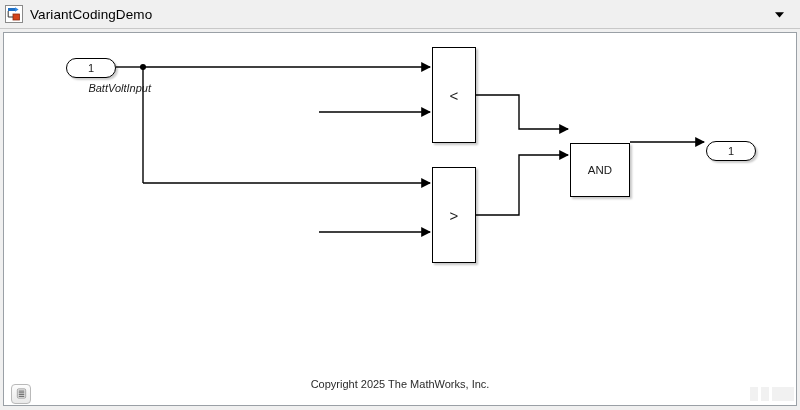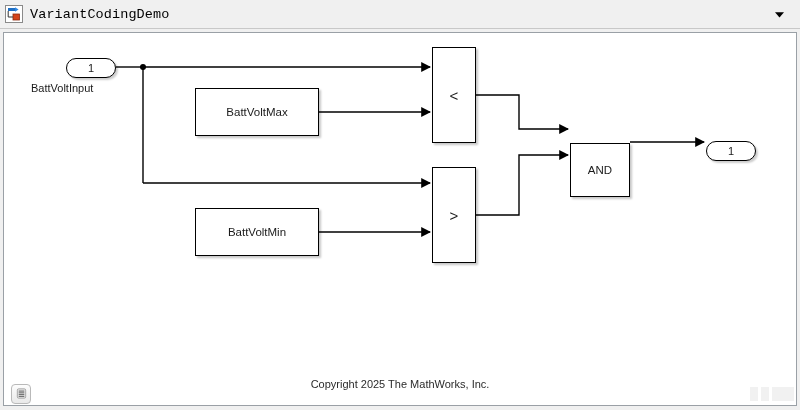--- a/index.html
+++ b/index.html
@@ -45,7 +45,6 @@
     color: #000000;
     letter-spacing: 0.1px;
     white-space: nowrap;
-    font-family: Liberation Mono, monospace;
   }
   .titlebar-spacer { flex: 1 1 auto; }
   .titlebar-chevron {

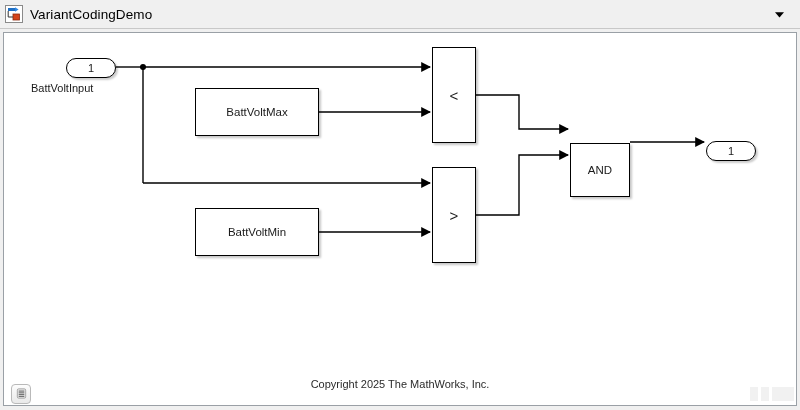--- a/index.html
+++ b/index.html
@@ -111,9 +111,10 @@
     position: absolute;
     font-size: 11px;
     color: #1a1a1a;
-    text-align: left;
+    text-align: right;
     white-space: nowrap;
     user-select: none;
+    font-style: italic;
   }
 
   .copyright {

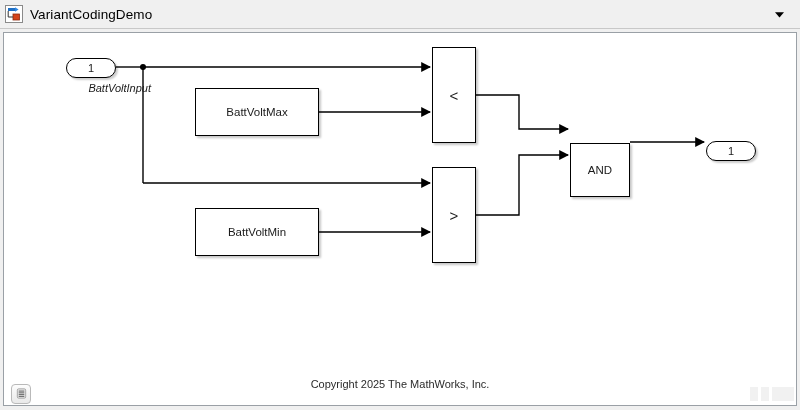--- a/index.html
+++ b/index.html
@@ -215,9 +215,6 @@
     </div>
     <div class="port-label" style="left:27px; top:49px; width:120px;">BattVoltInput</div>
 
-    <div class="blk" style="left:191px; top:55px; width:124px; height:48px;">
-      <span>BattVoltMax</span>
-    </div>
 
     <div class="blk" style="left:191px; top:175px; width:124px; height:48px;">
       <span>BattVoltMin</span>

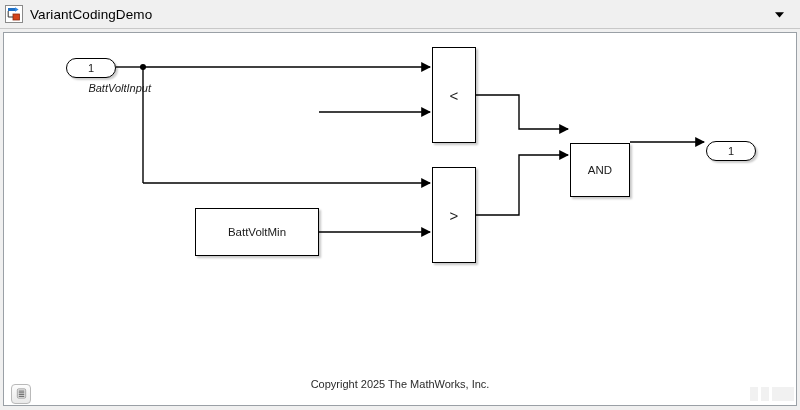--- a/index.html
+++ b/index.html
@@ -216,9 +216,6 @@
     <div class="port-label" style="left:27px; top:49px; width:120px;">BattVoltInput</div>
 
 
-    <div class="blk" style="left:191px; top:175px; width:124px; height:48px;">
-      <span>BattVoltMin</span>
-    </div>
 
     <div class="blk op" style="left:428px; top:14px; width:44px; height:96px;">
       <span>&lt;</span>

